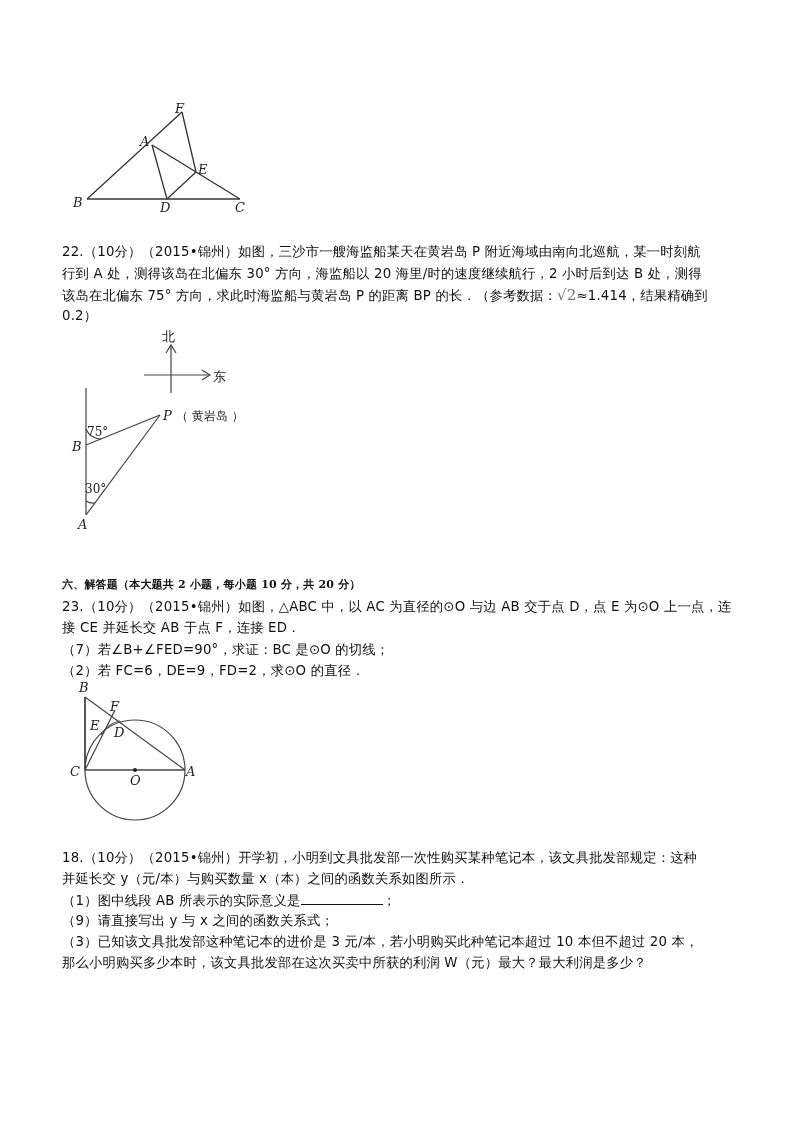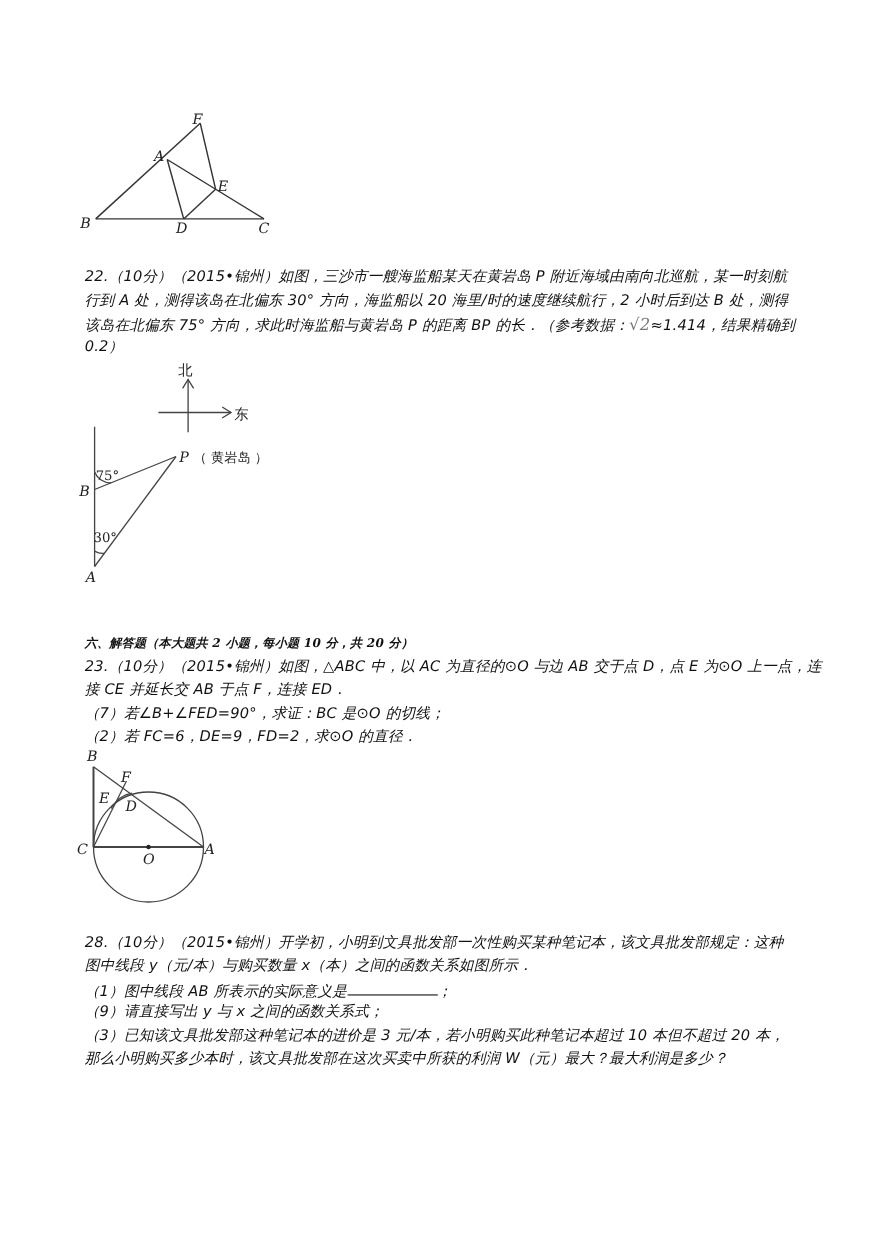--- a/index.html
+++ b/index.html
@@ -6,7 +6,7 @@
   body { width: 794px; height: 1123px; position: relative; overflow: hidden;
          font-family: "DejaVu Sans", "Liberation Sans", sans-serif; color: #111; }
   .abs { position: absolute; }
-  .line { position: absolute; left: 77px; font-size: 13.3px; line-height: 20px; white-space: nowrap; letter-spacing: 0.2px; font-style: italic; }
+  .line { position: absolute; left: 62px; font-size: 13.3px; line-height: 20px; white-space: nowrap; letter-spacing: 0.2px; }
   .bold { font-weight: bold; font-family: "DejaVu Serif", "Liberation Serif", serif; font-size: 11px; }
   .blank { display: inline-block; width: 82px; border-bottom: 1px solid #111; height: 14px; vertical-align: baseline; }
   .sqrt { color: #777; font-family: "DejaVu Serif", serif; font-size: 15px; }

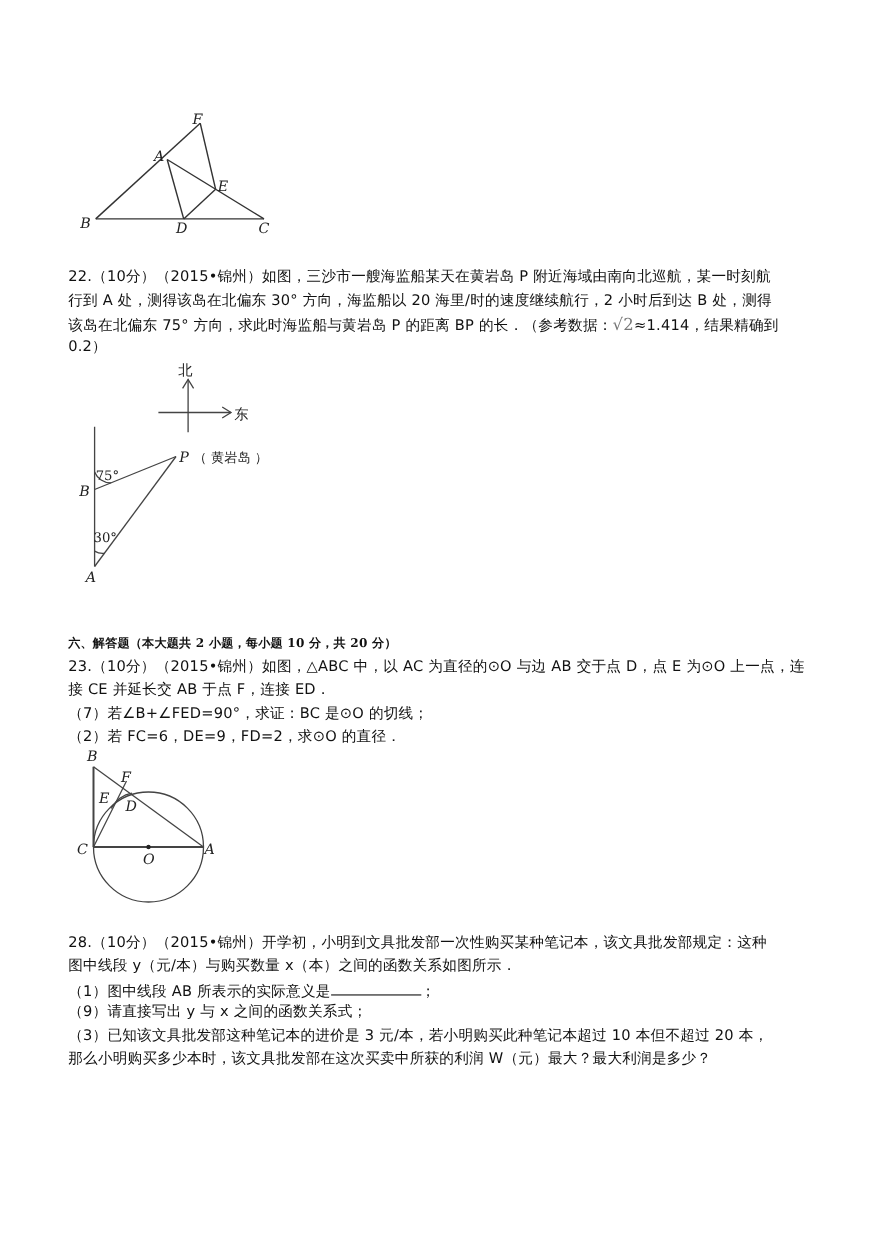--- a/index.html
+++ b/index.html
@@ -93,7 +93,7 @@
   <text x="116" y="101" font-size="13">A</text>
 </svg>
 
-<div class="line" style="top:848px">28.（10分）（2015•锦州）开学初，小明到文具批发部一次性购买某种笔记本，该文具批发部规定：这种</div>
+<div class="line" style="top:848px">18.（10分）（2015•锦州）开学初，小明到文具批发部一次性购买某种笔记本，该文具批发部规定：这种</div>
 <div class="line" style="top:869px">图中线段 y（元/本）与购买数量 x（本）之间的函数关系如图所示．</div>
 <div class="line" style="top:890px">
   <span>（1）图中线段 AB 所表示的实际意义是</span><span class="blank"></span><span>；</span>

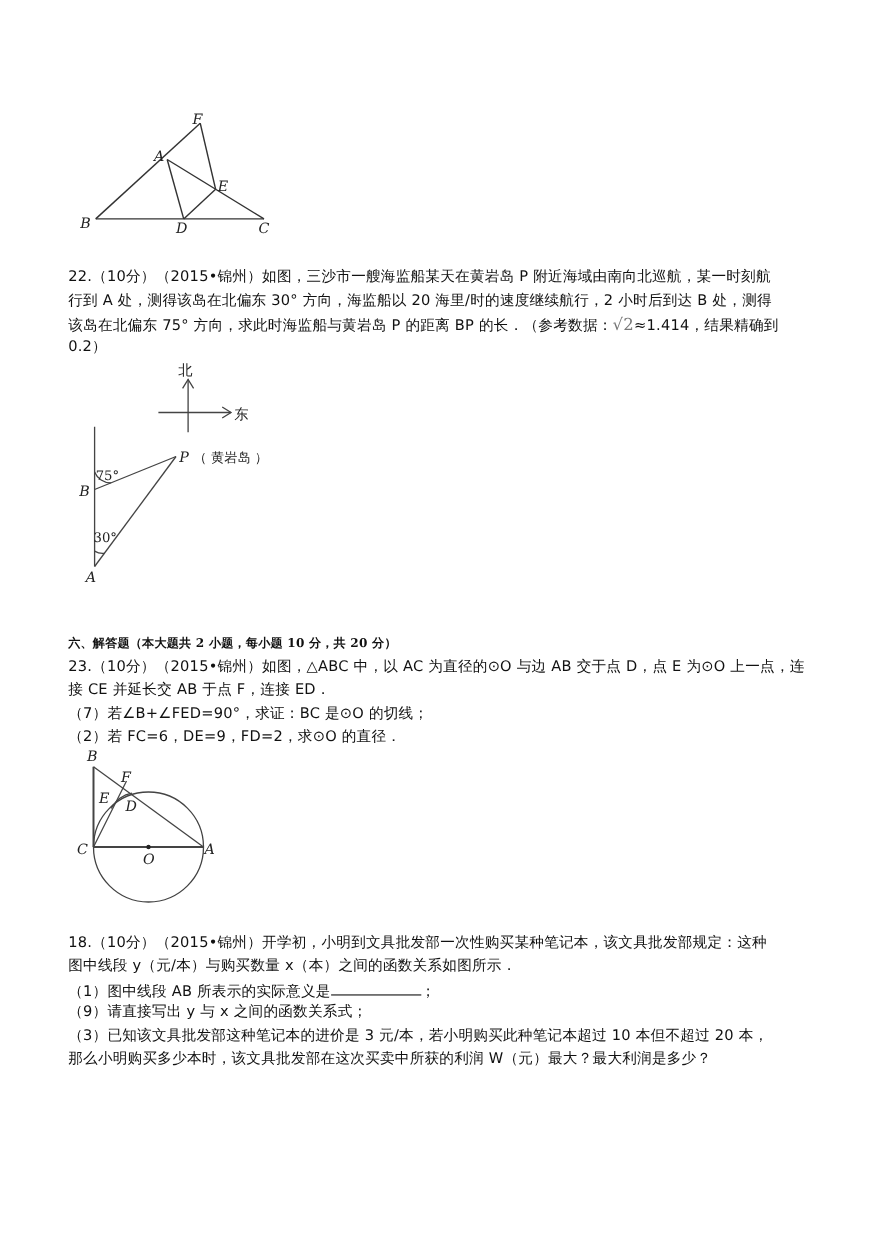--- a/index.html
+++ b/index.html
@@ -94,7 +94,7 @@
 </svg>
 
 <div class="line" style="top:848px">18.（10分）（2015•锦州）开学初，小明到文具批发部一次性购买某种笔记本，该文具批发部规定：这种</div>
-<div class="line" style="top:869px">图中线段 y（元/本）与购买数量 x（本）之间的函数关系如图所示．</div>
+<div class="line" style="top:869px">并延长交 y（元/本）与购买数量 x（本）之间的函数关系如图所示．</div>
 <div class="line" style="top:890px">
   <span>（1）图中线段 AB 所表示的实际意义是</span><span class="blank"></span><span>；</span>
 </div>

